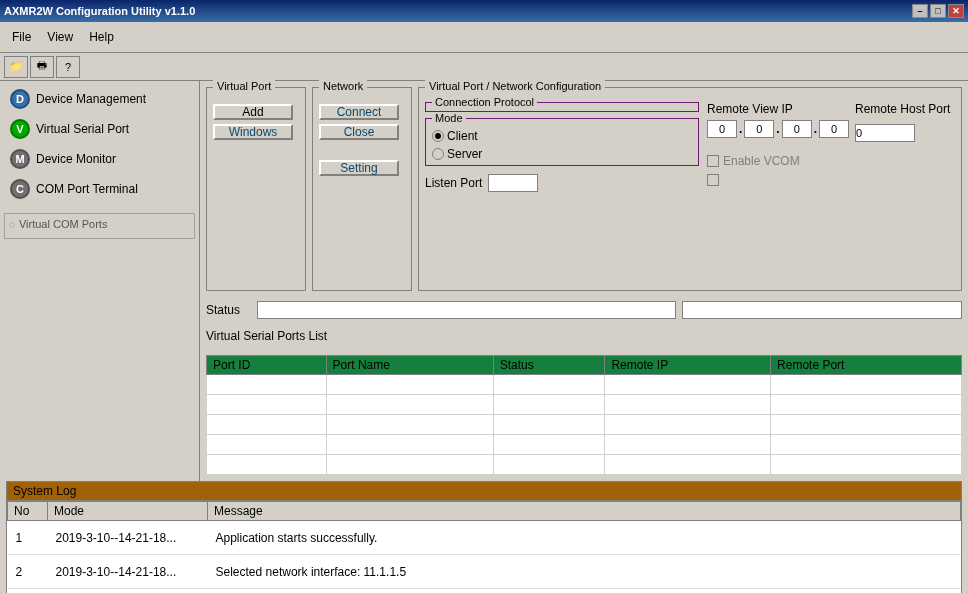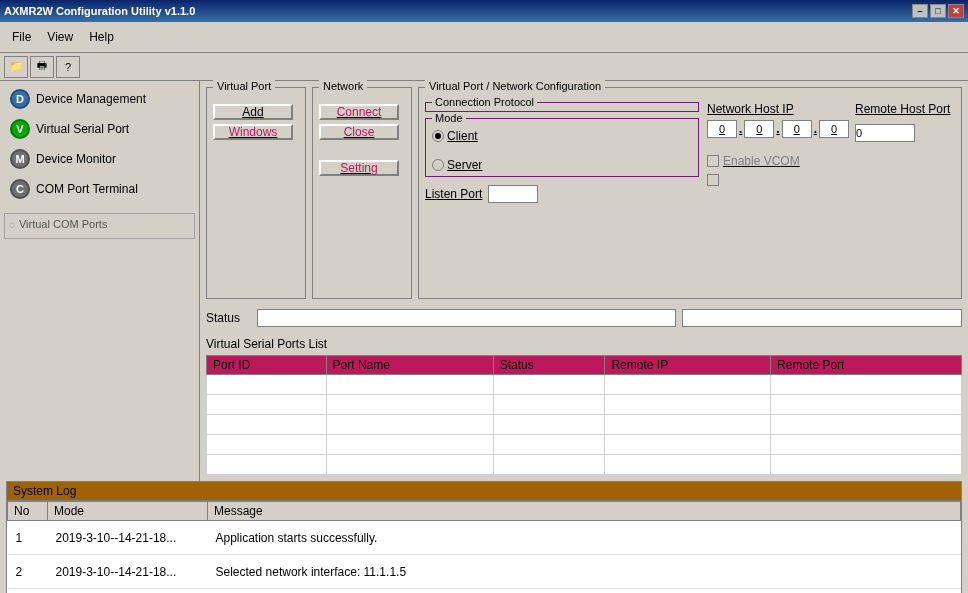--- a/index.html
+++ b/index.html
@@ -139,7 +139,6 @@
       background: #d4d0c8;
       padding: 6px;
       position: relative;
-      text-decoration: underline;
     }
     .panel-group-title {
       position: absolute;

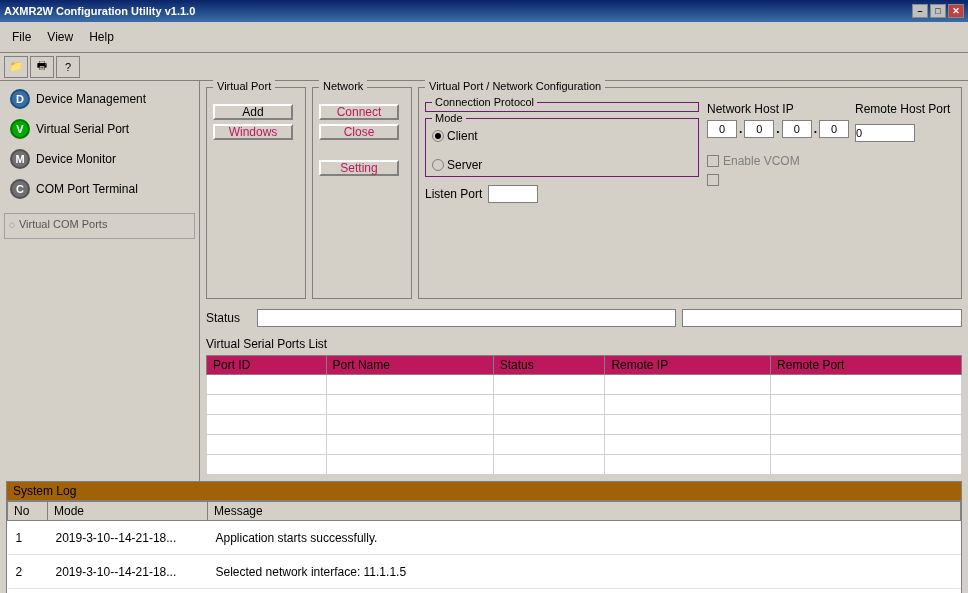--- a/index.html
+++ b/index.html
@@ -167,7 +167,7 @@
       margin-bottom: 4px;
     }
     .btn.disabled {
-      color: #be185d;
+      color: #0c4a6e;
       cursor: default;
     }
 

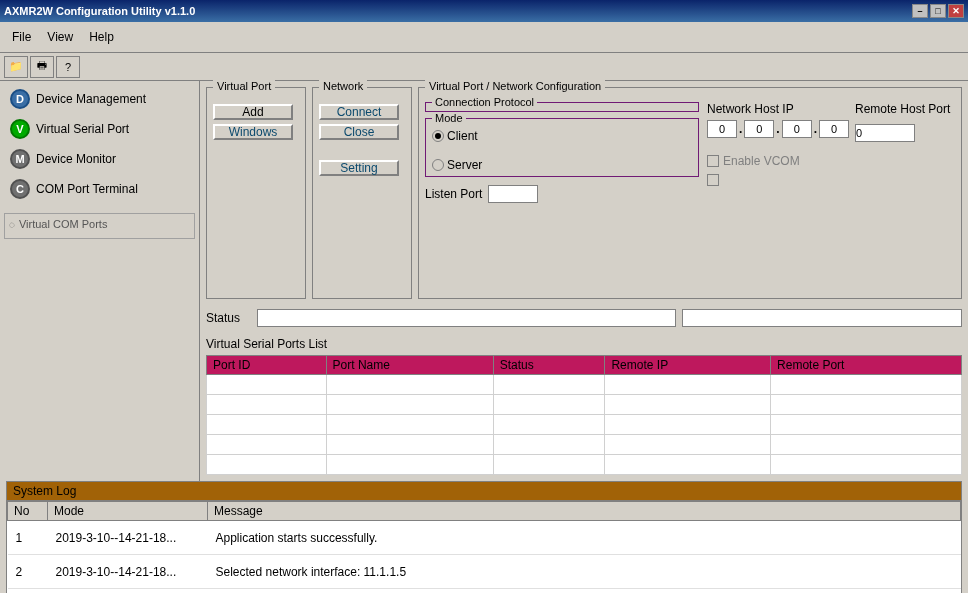--- a/index.html
+++ b/index.html
@@ -463,7 +463,7 @@
           </div>
 
           <div class="config-middle">
-            <div style="font-size:12px; margin-bottom:4px;">Network Host IP</div>
+            <div style="font-size:12px; margin-bottom:4px;">Remote View IP</div>
             <div class="ip-row">
               <input class="ip-octet" type="text" value="0" style="">
               <span class="ip-dot">.</span>

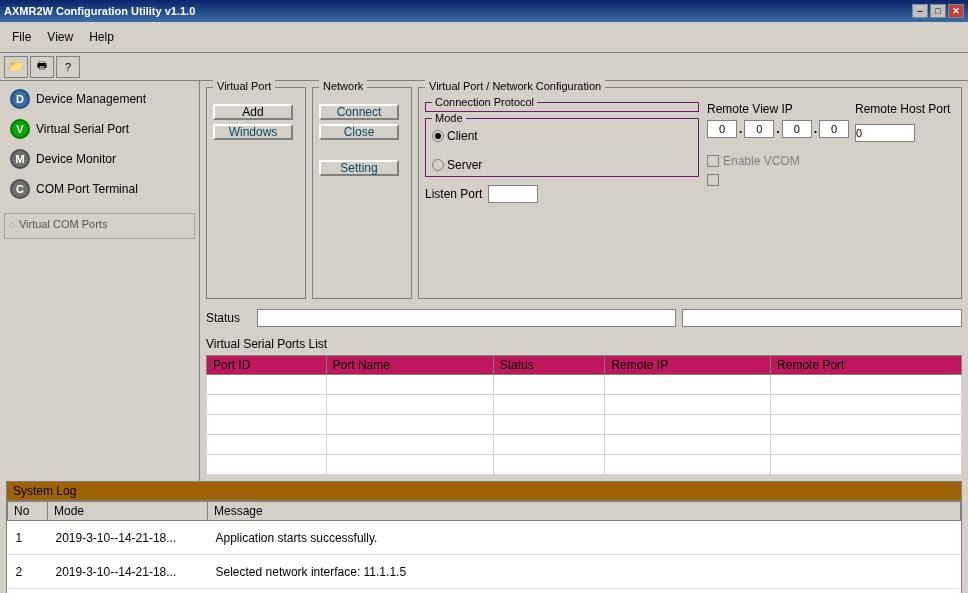--- a/index.html
+++ b/index.html
@@ -444,7 +444,7 @@
 
             <div class="sub-panel mode-panel">
               <div class="sub-panel-title">Mode</div>
-              <div class="radio-row" style="flex-direction:column; align-items:flex-start; gap:15px;">
+              <div class="radio-row" style="flex-direction:column; align-items:flex-start; gap:4px;">
                 <div class="radio-option">
                   <div class="radio-btn selected"></div>
                   <span>Client</span>

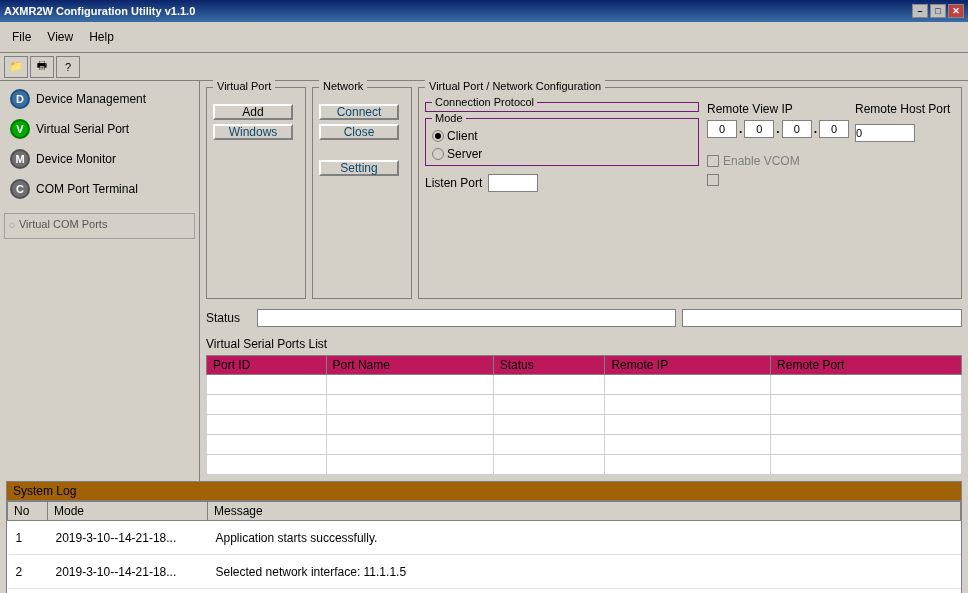--- a/index.html
+++ b/index.html
@@ -287,7 +287,7 @@
     .list-section {
       margin-top: 4px;
     }
-    .list-title { font-size: 12px; margin-bottom: 4px; }
+    .list-title { font-size: 12px; margin-bottom: 12px; }
 
     .data-table {
       width: 100%;

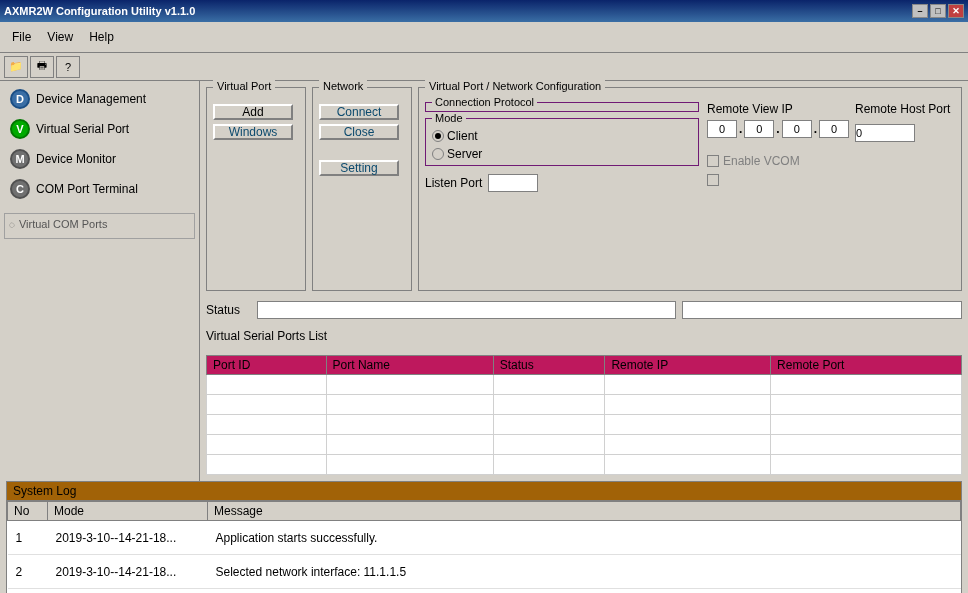--- a/index.html
+++ b/index.html
@@ -296,7 +296,7 @@
       border: 1px solid #808080;
     }
     .data-table th {
-      background: #be185d;
+      background: #15803d;
       border: 1px solid #808080;
       padding: 2px 6px;
       font-size: 12px;

